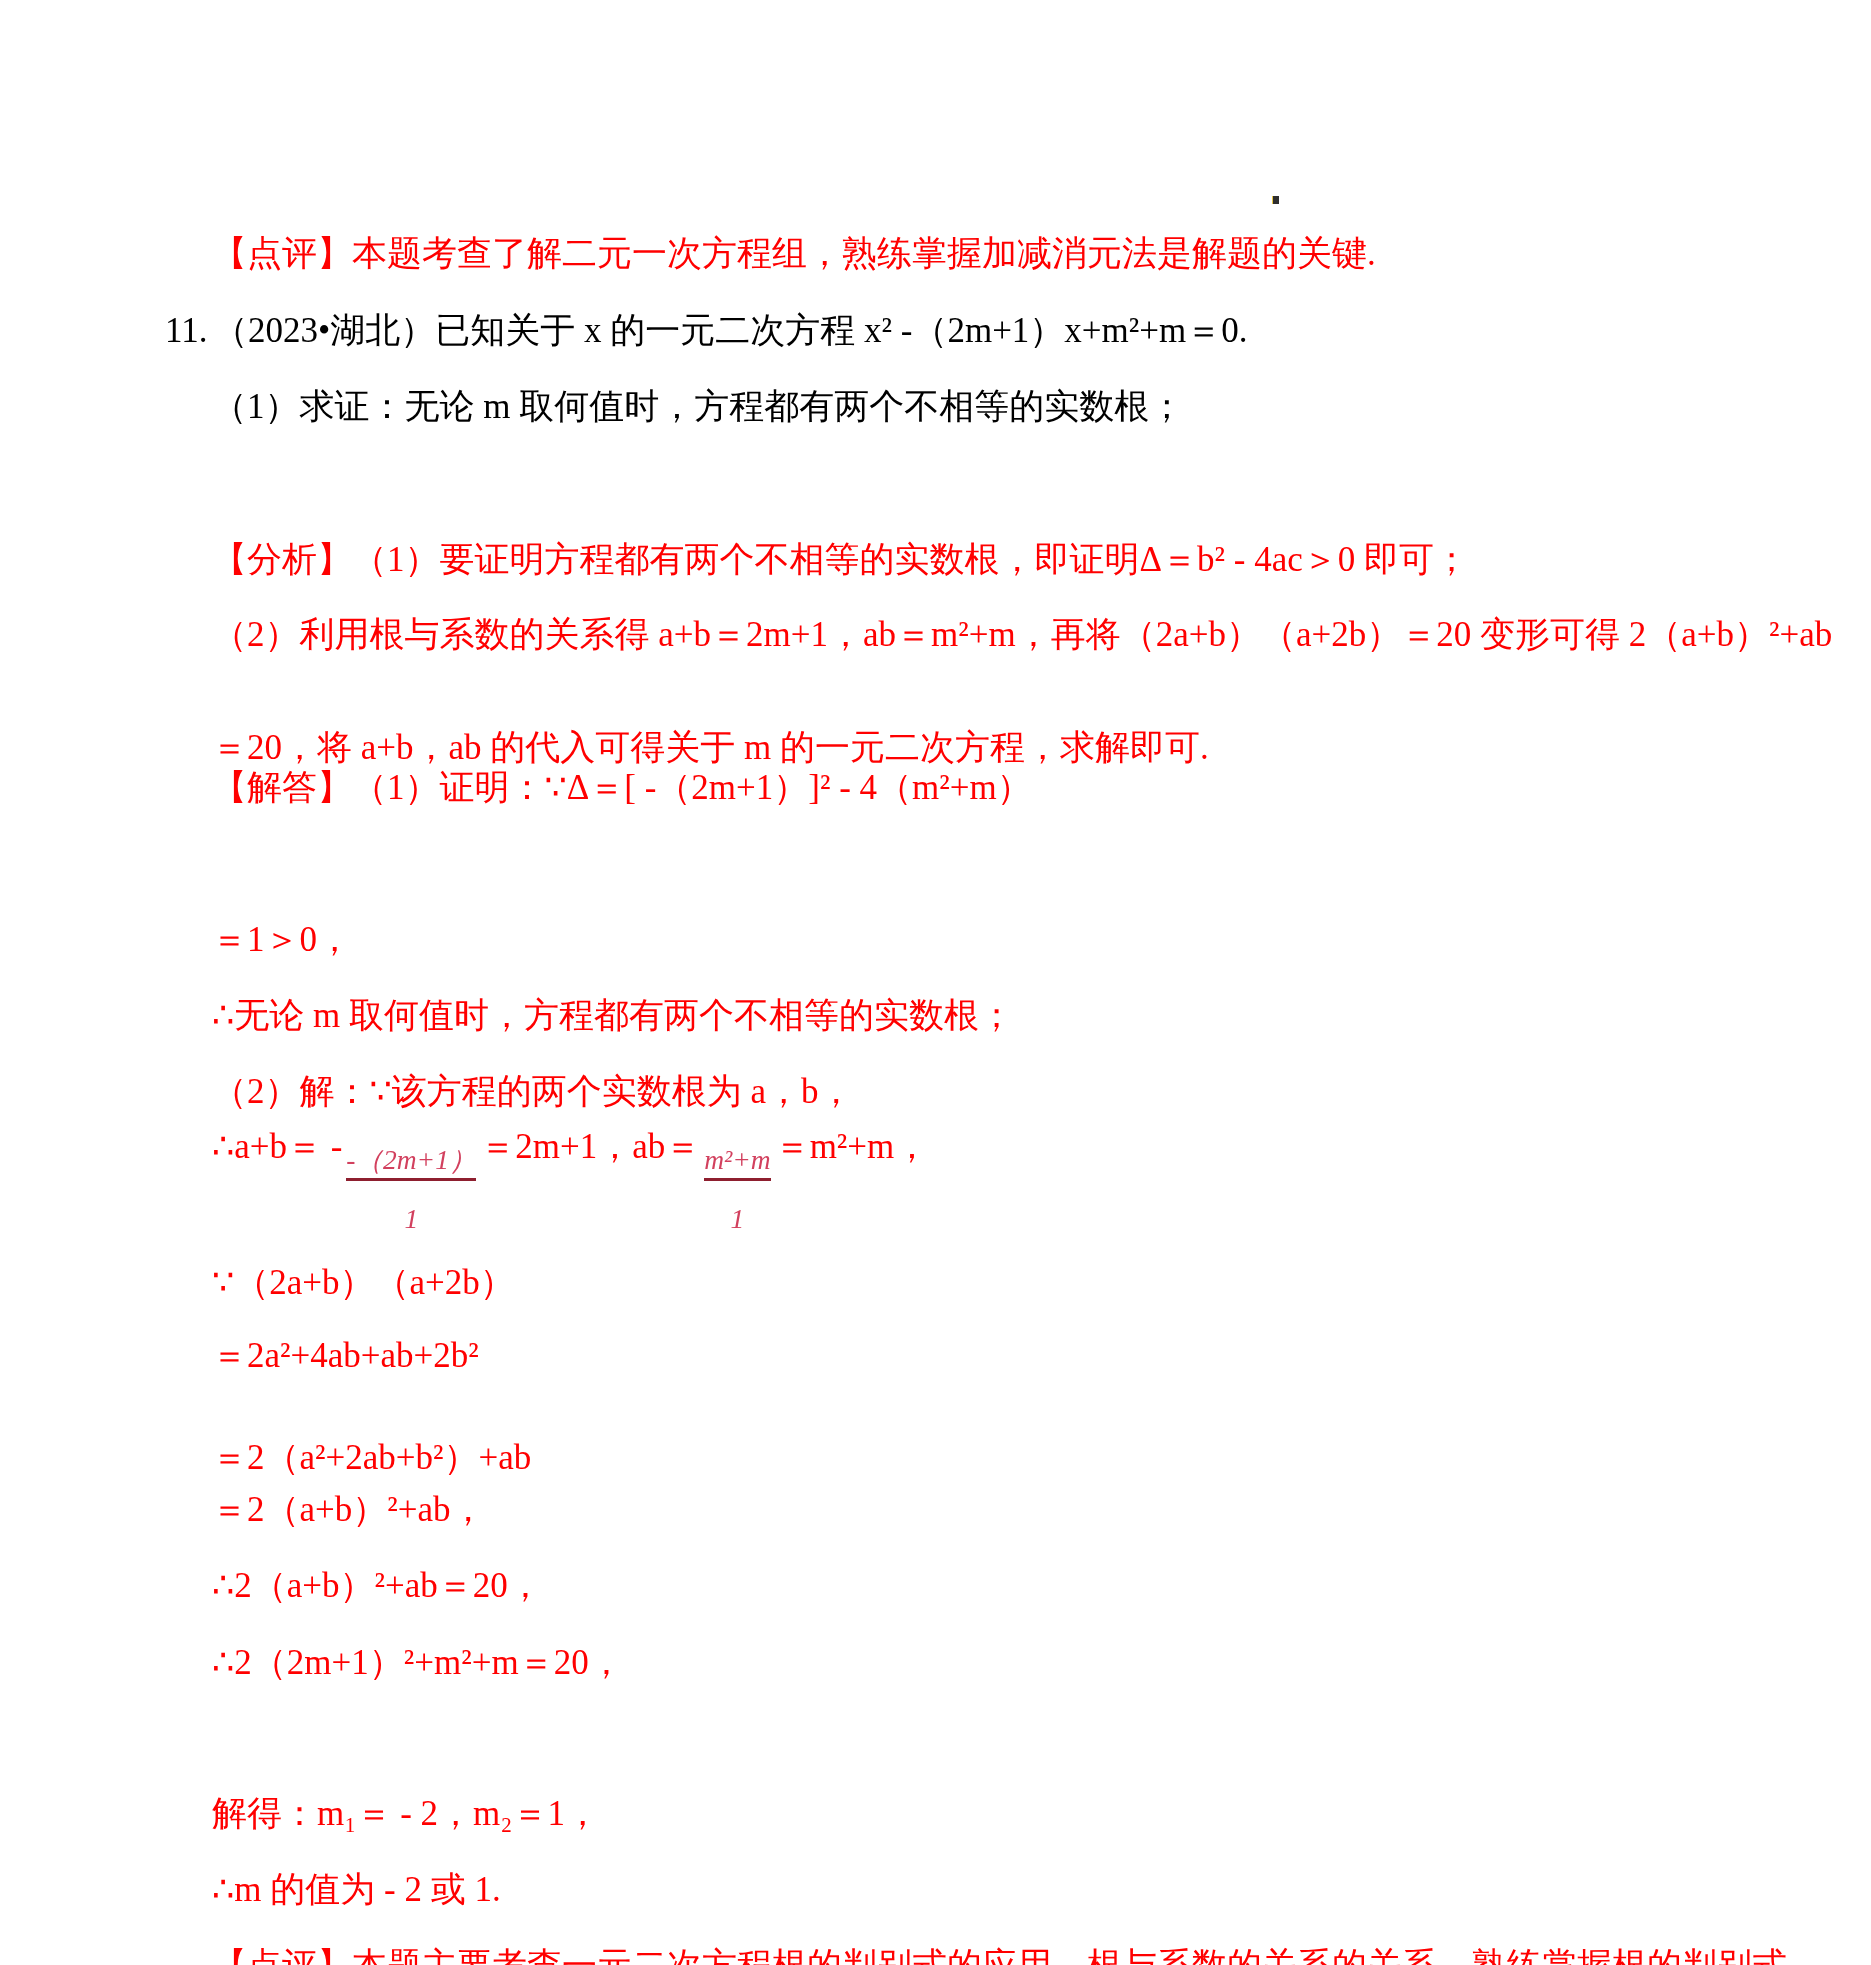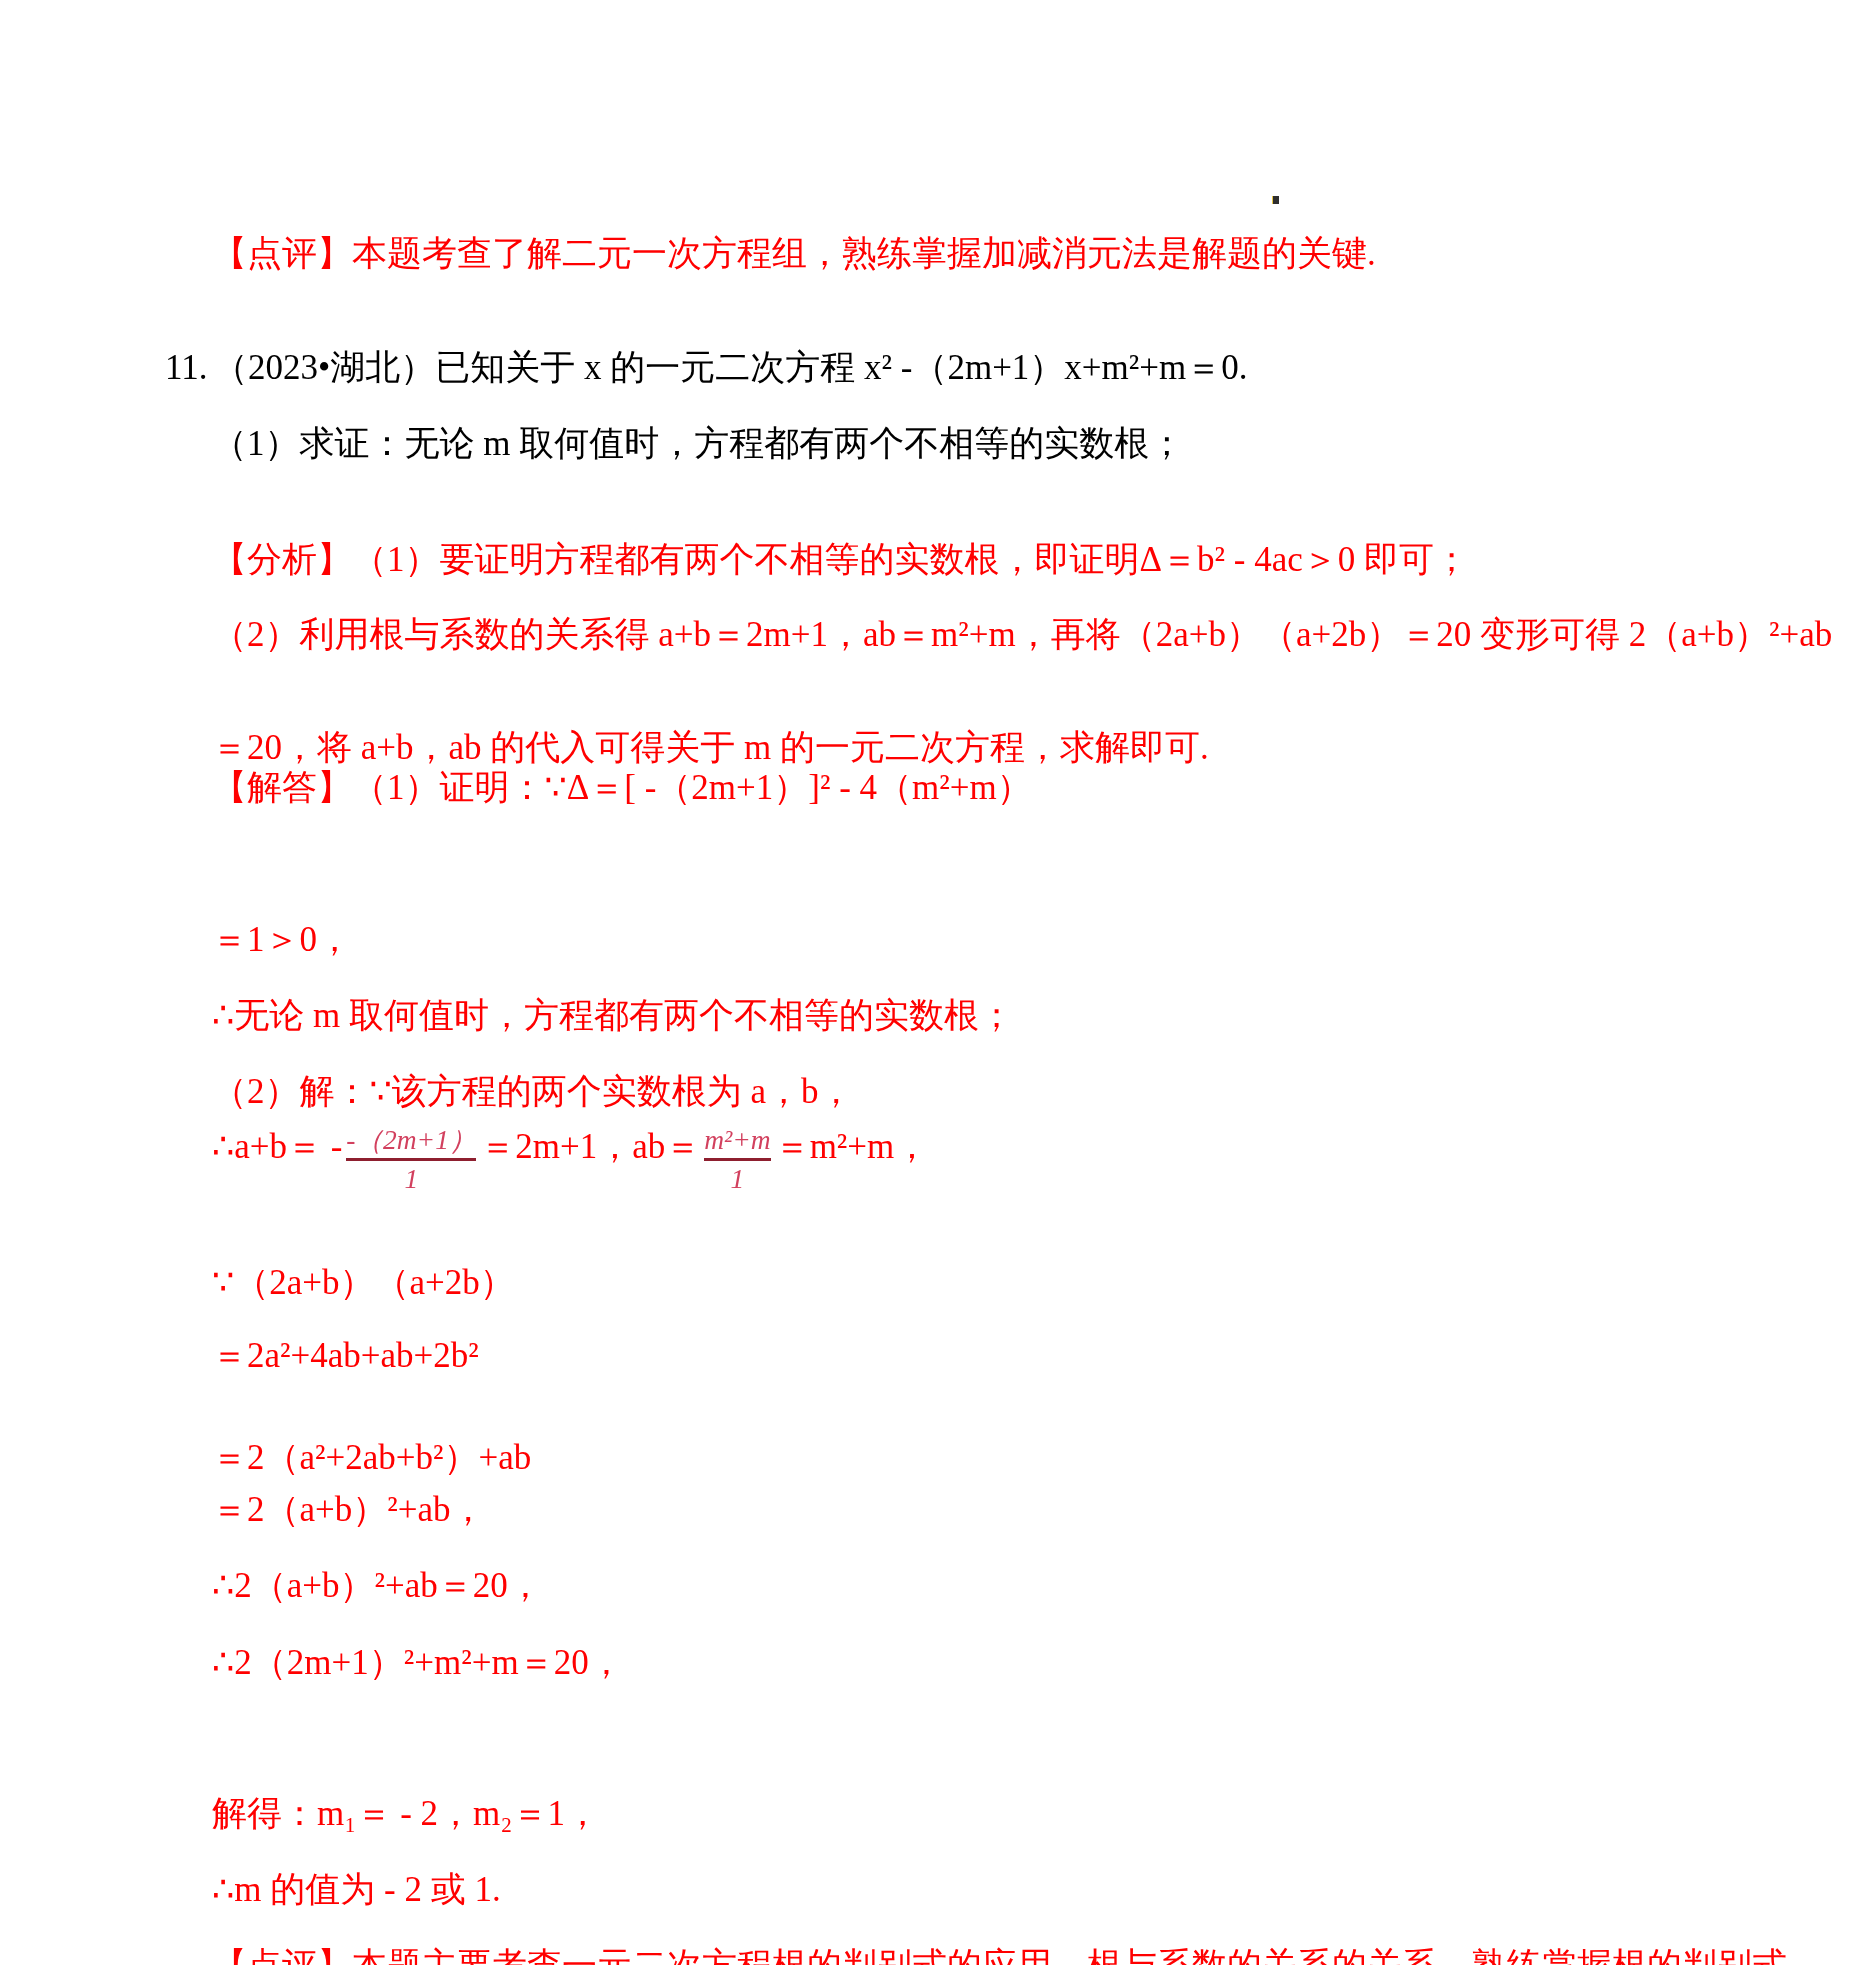--- a/index.html
+++ b/index.html
@@ -19,7 +19,7 @@
     white-space: nowrap;
     line-height: 1.25;
   }
-  .black { color: #000000; margin-top: 37px; }
+  .black { color: #000000; }
   .red   { color: #ff0000; }
   .numbered { left: 165px; }
   .inum {

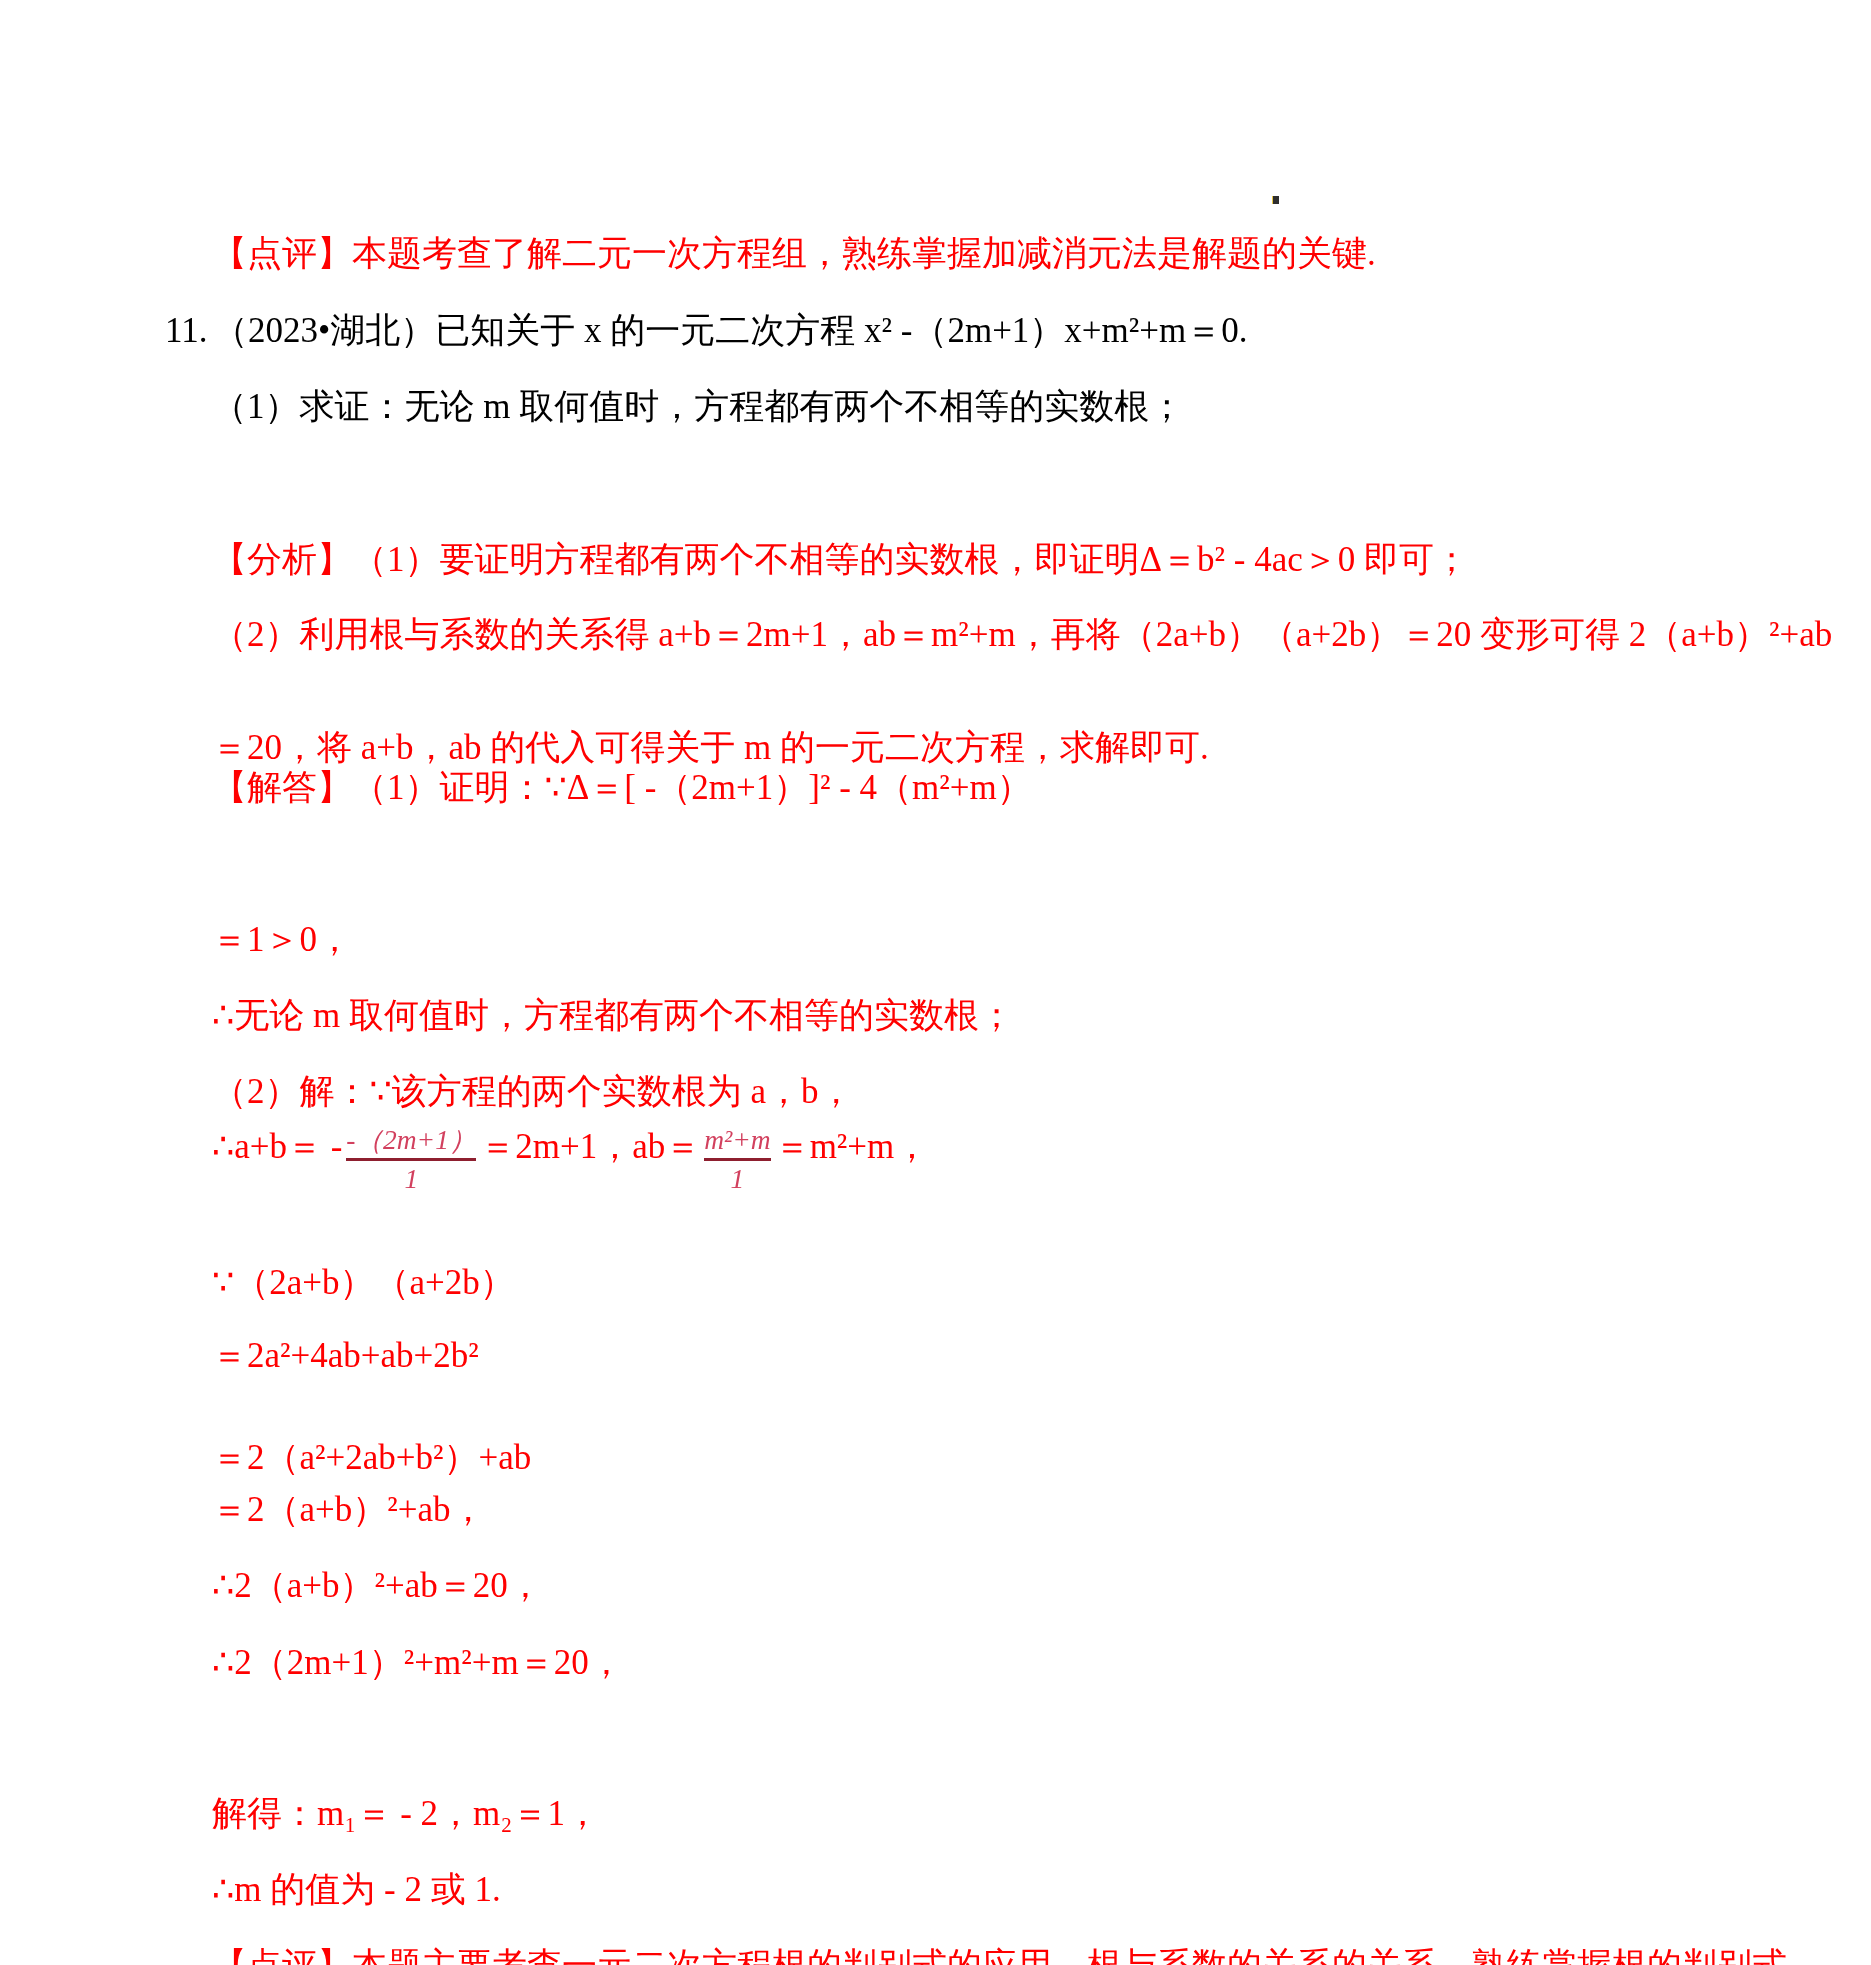--- a/index.html
+++ b/index.html
@@ -43,6 +43,7 @@
     font-size: 27.5px;
     line-height: 1.12;
     font-style: italic;
+    margin-top: 20px;
   }
   .frac .fbar {
     align-self: stretch;

